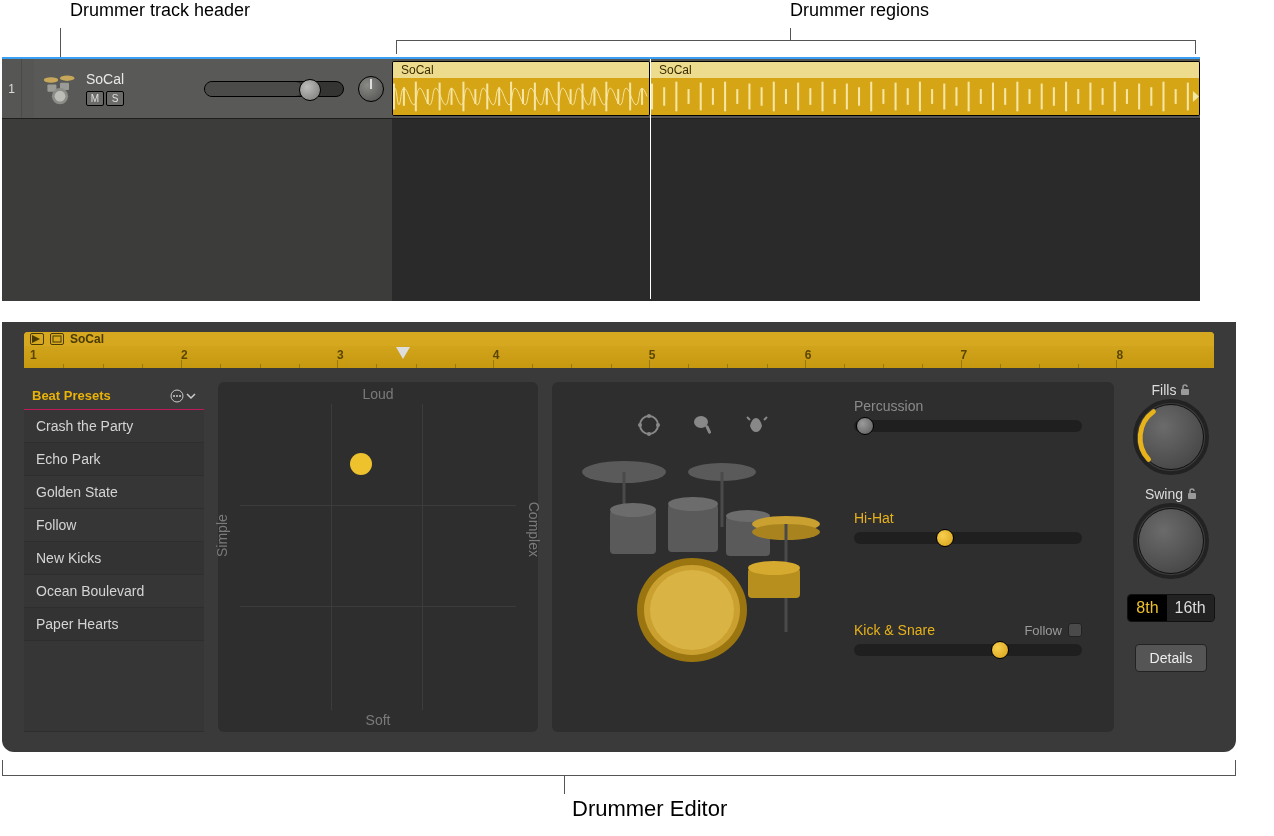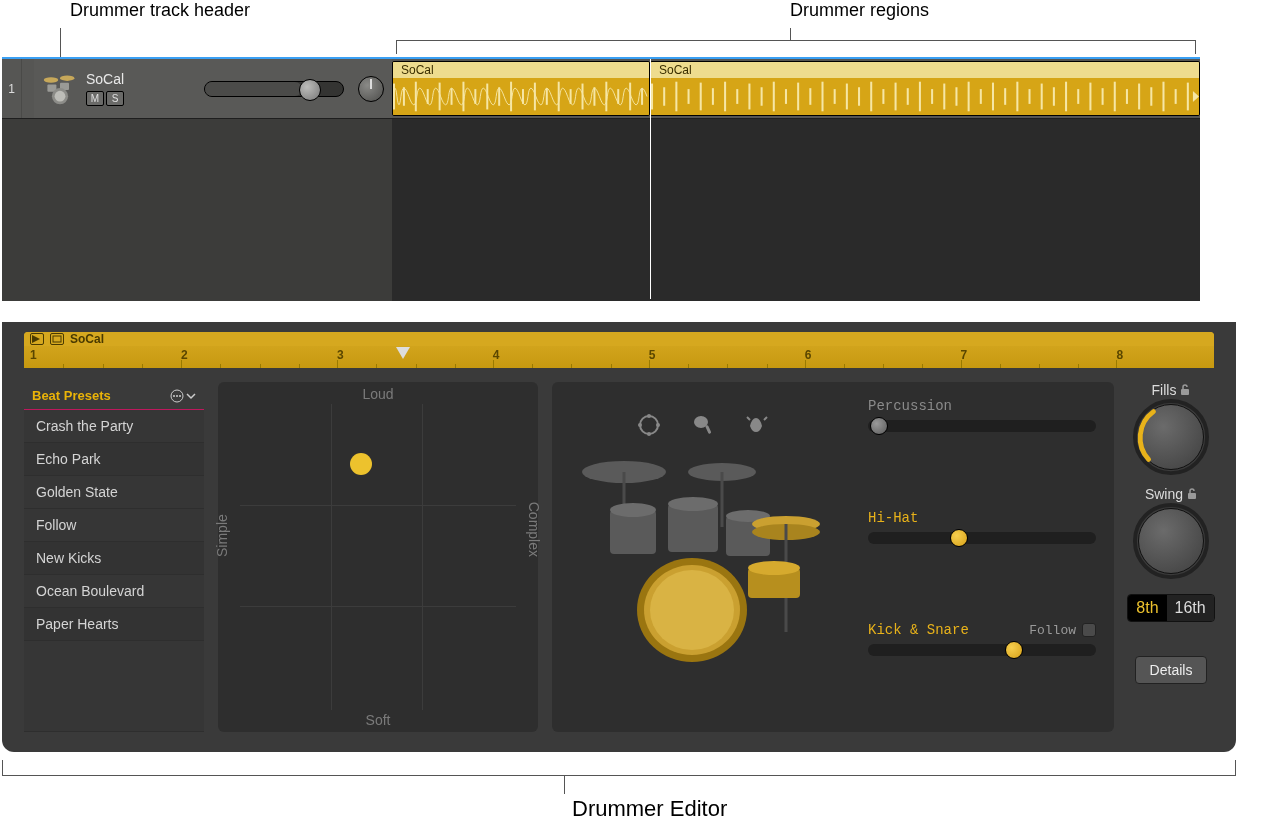--- a/index.html
+++ b/index.html
@@ -133,7 +133,7 @@
   .perc-icons-row { position:absolute; top:30px; left:84px; display:flex; gap:28px; color:#888; }
   .perc-icon { width:26px; height:26px; display:flex; align-items:center; justify-content:center; }
 
-  .slider-stack { position:absolute; right:18px; top:16px; width:228px; display:flex; flex-direction:column; gap:46px;font-family:Liberation Mono, monospace; }
+  .slider-stack { position:absolute; right:32px; top:16px; width:228px; display:flex; flex-direction:column; gap:46px; }
   .slider-group { display:flex; flex-direction:column; gap:6px; }
   .slider-label-row { display:flex; align-items:center; justify-content:space-between; }
   .slider-label { font-size:14px; }

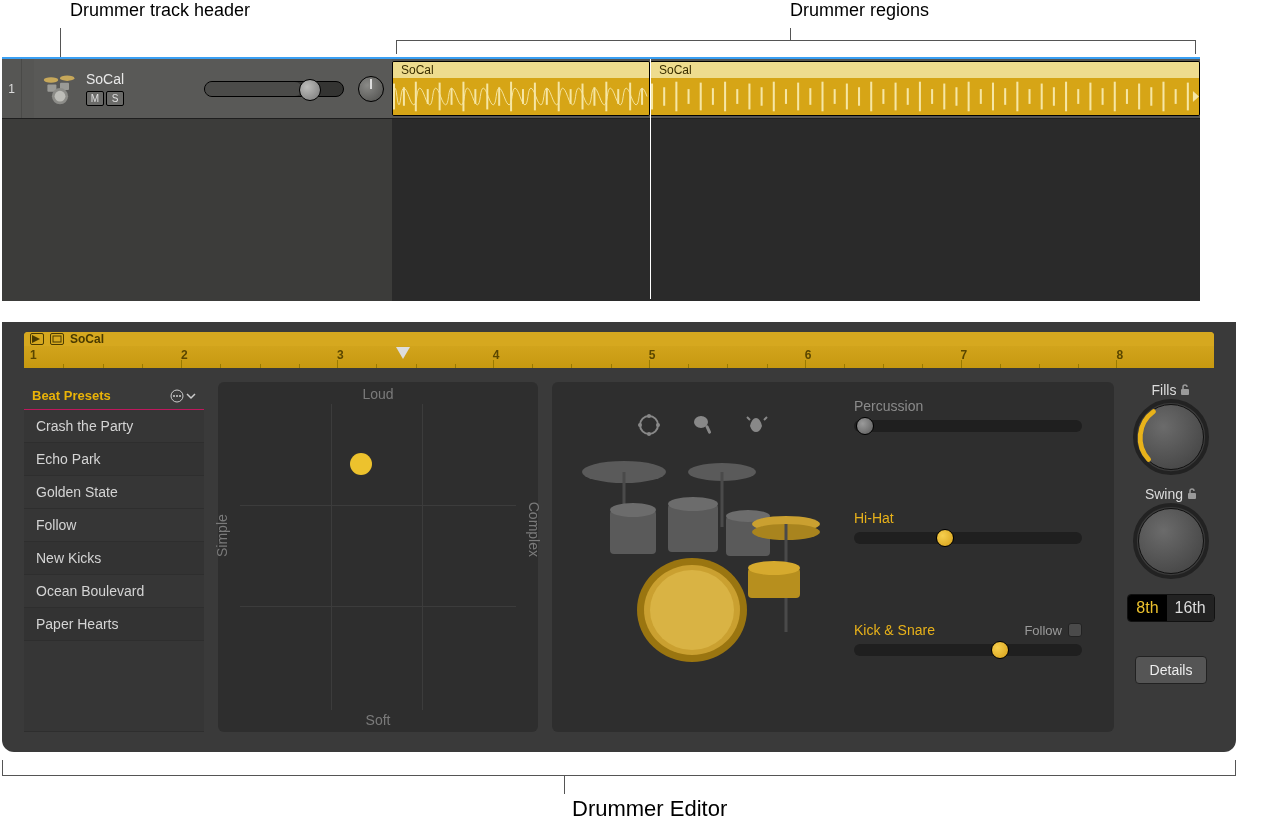--- a/index.html
+++ b/index.html
@@ -164,7 +164,7 @@
   .seg { padding:4px 8px; font-size:16px; background:#222; color:#ddd; }
   .seg.sel { background:#000; color:#edc22d; }
   .details-btn {
-    margin-top:28px; padding:5px 14px; background:#555; color:#eee; border-radius:4px;
+    margin-top:16px; padding:5px 14px; background:#555; color:#eee; border-radius:4px;
     font-size:14px; border:1px solid #222;
   }
 

